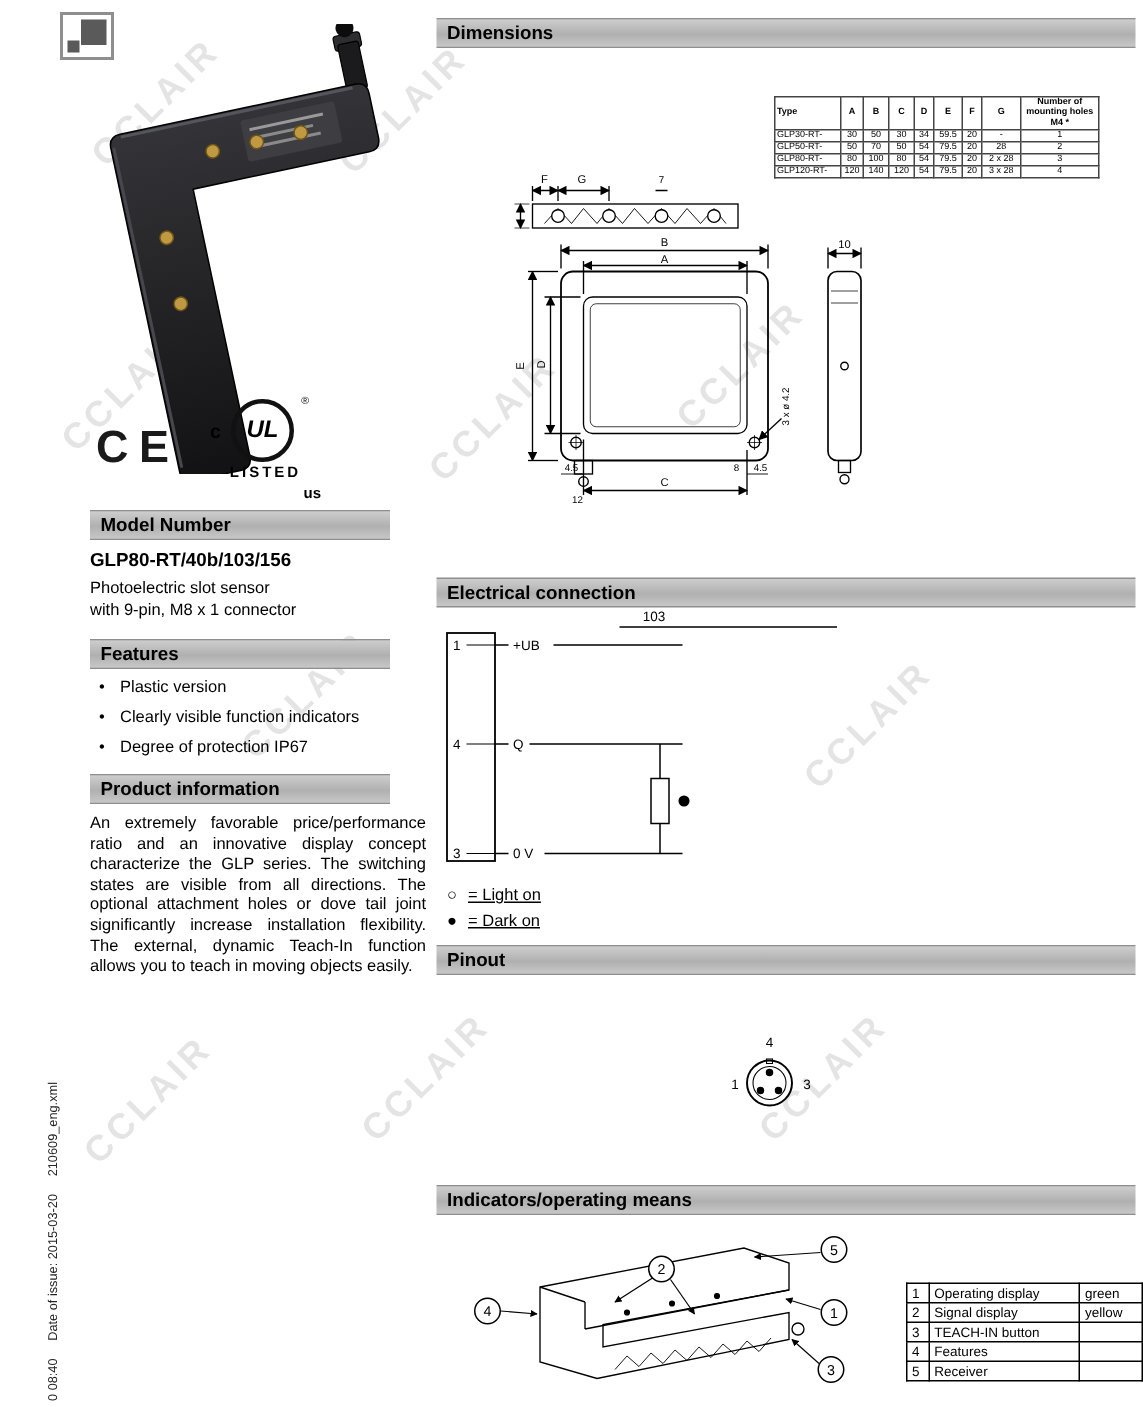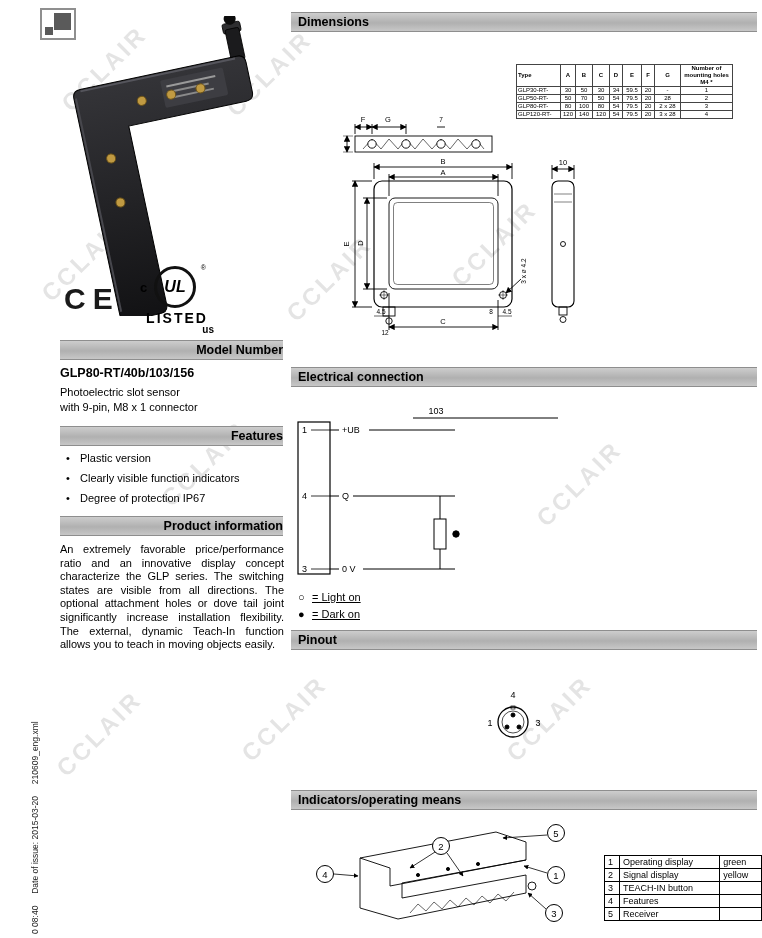--- a/index.html
+++ b/index.html
@@ -56,7 +56,7 @@
   .ul-us { position:absolute; right:2px; top:26px; font-size:10px; font-weight:bold;margin-top:34px; }
   .ul-r  { position:absolute; right:10px; top:0; font-size:7px; }
   .ul-listed { position:absolute; left:0; right:0; top:46px; text-align:center;
-        font-size:14px; font-weight:bold; letter-spacing:2px; }
+        font-size:10px; font-weight:bold; letter-spacing:2px; }
   
   .dim-table { position:absolute; left:516px; top:64px; border-collapse:collapse;
         font-size:6px; line-height:7px; table-layout:fixed; }

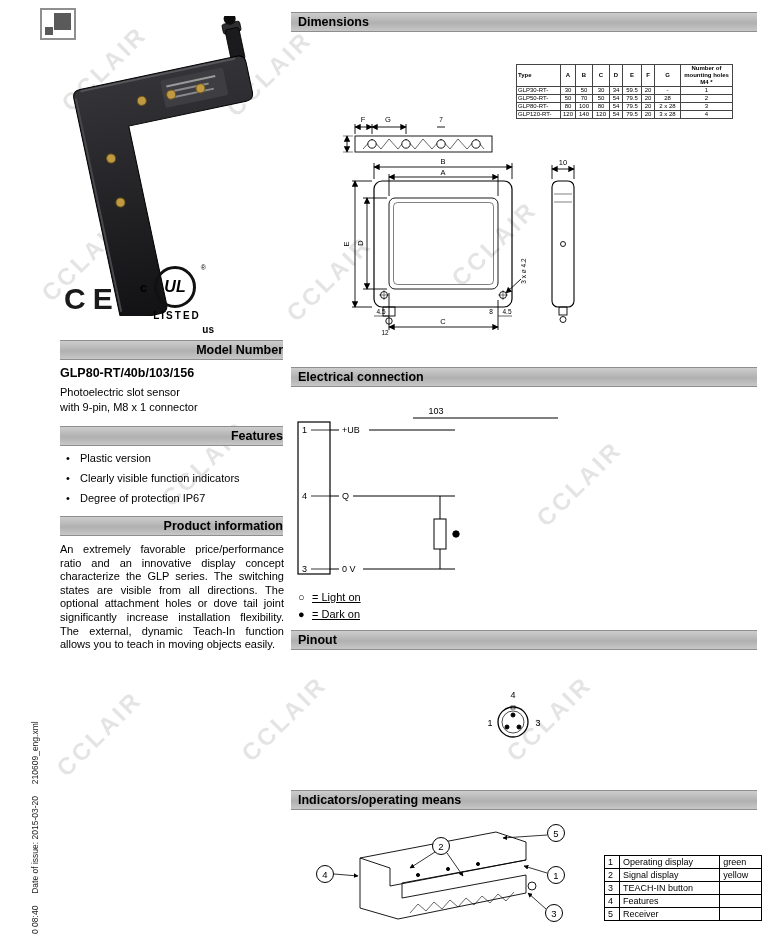--- a/index.html
+++ b/index.html
@@ -34,7 +34,7 @@
     border-top:1px solid #8e8e8e; border-bottom:1px solid #8e8e8e;
     font-weight:bold; font-size:12.5px; line-height:18px; padding-left:7px;
   }
-  .bar-left { left:60px; width:223px;text-align:right; }
+  .bar-left { left:60px; width:200px; }
   .bar-right { left:291px; width:466px; }
   
   .model-value { position:absolute; left:60px; top:366px; font-size:12.5px; font-weight:bold; }

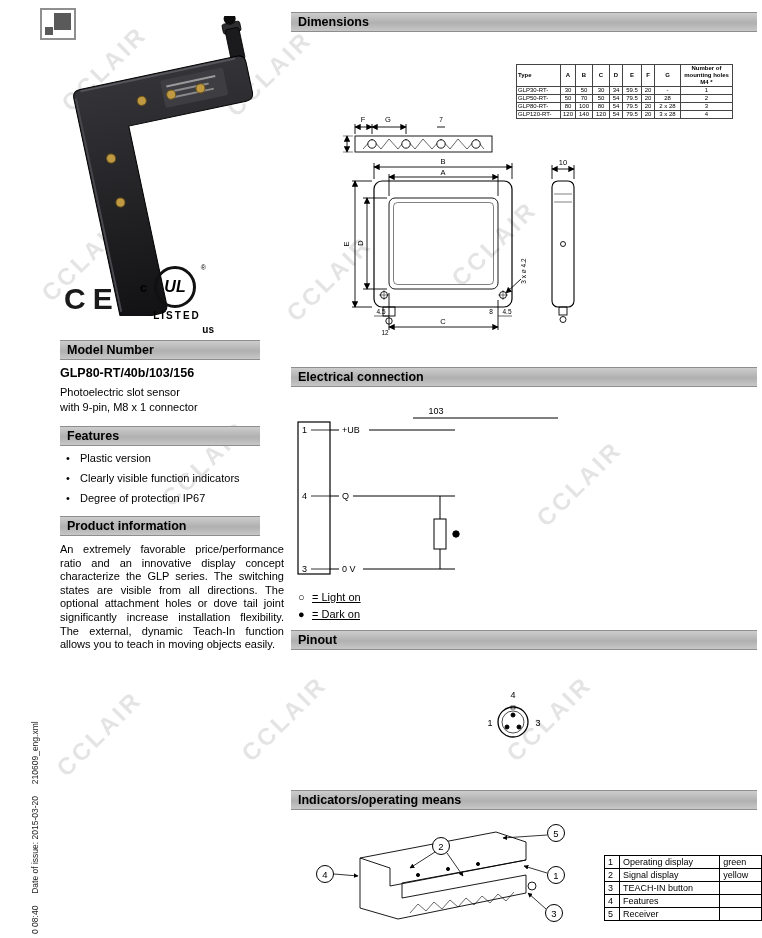--- a/index.html
+++ b/index.html
@@ -315,7 +315,7 @@
   </g>
 </svg>
 
-<div class="bar bar-right" style="top:367px">Electrical connection</div>
+<div class="bar bar-right" style="top:385px">Electrical connection</div>
 
 <svg class="abs" style="left:293px;top:402px" width="300" height="185" viewBox="0 0 300 185">
   <g fill="none" stroke="#000" stroke-width="1">

